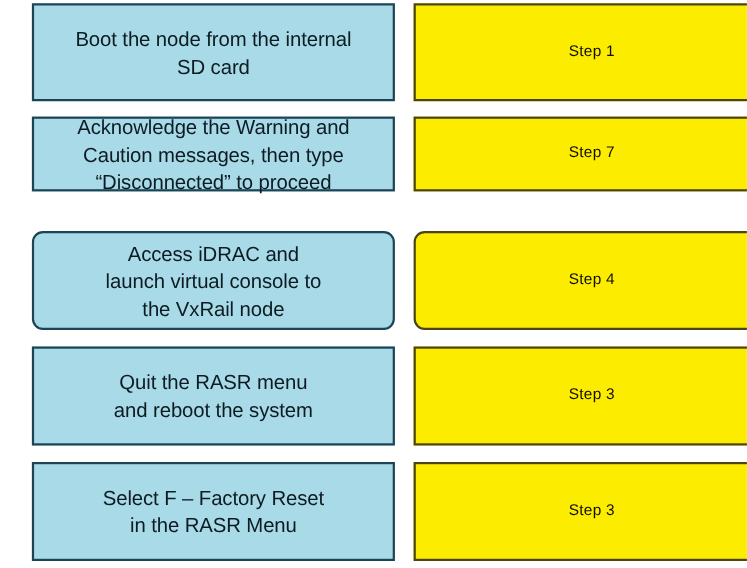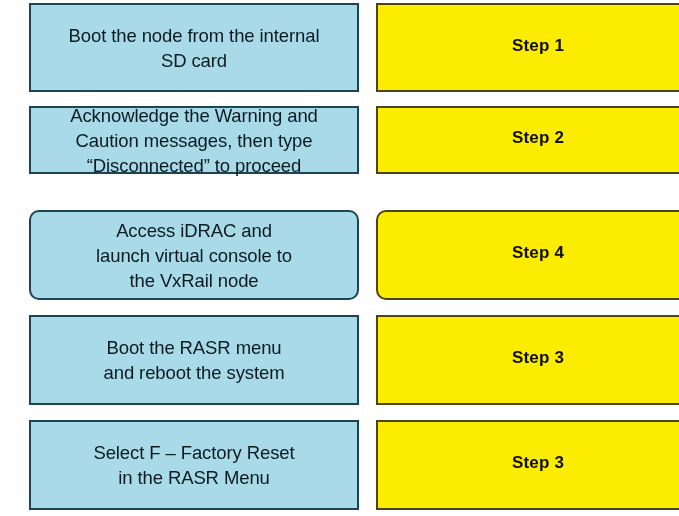--- a/index.html
+++ b/index.html
@@ -56,8 +56,8 @@
     white-space: pre-line;
   }
   .step-text {
-    font-size: 17px;
-    font-weight: bold;
+    font-size: 14px;
+    font-weight: normal;
     letter-spacing: 0.2px;
     position: relative;
     top: -2px;

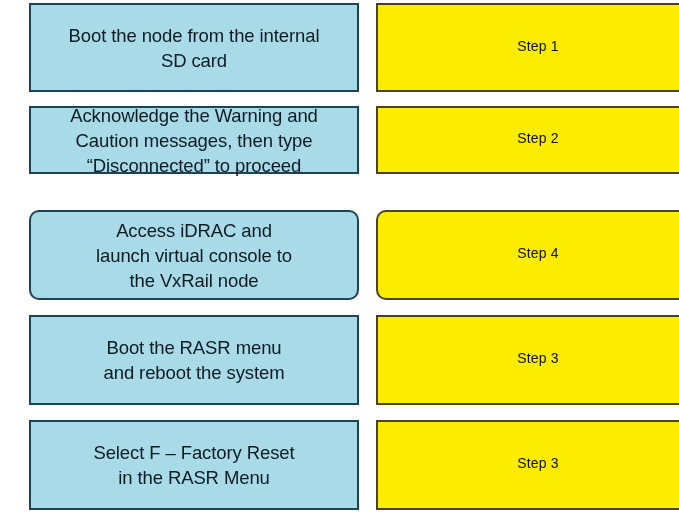--- a/index.html
+++ b/index.html
@@ -91,7 +91,7 @@
 “Disconnected” to proceed</span>
     </div>
     <div class="cell cell-step">
-      <span class="step-text">Step 2</span>
+      <span class="step-text">Step 7</span>
     </div>
   </div>
 

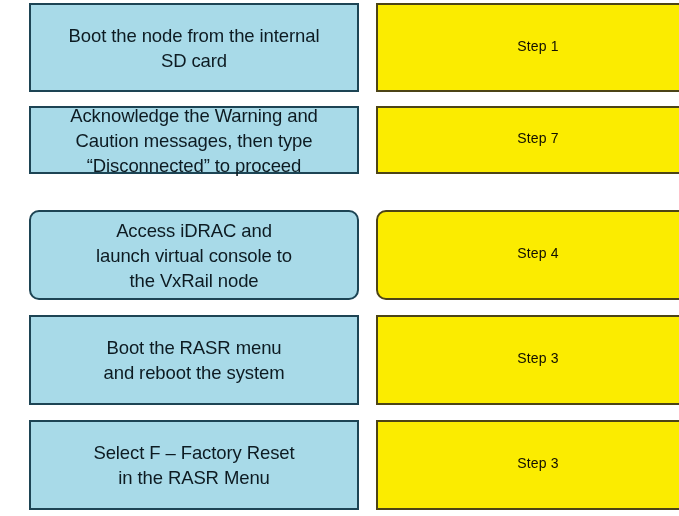--- a/index.html
+++ b/index.html
@@ -108,7 +108,7 @@
 
   <div class="row" id="row-4">
     <div class="cell cell-desc">
-      <span class="desc-text">Boot the RASR menu
+      <span class="desc-text">Quit the RASR menu
 and reboot the system</span>
     </div>
     <div class="cell cell-step">

